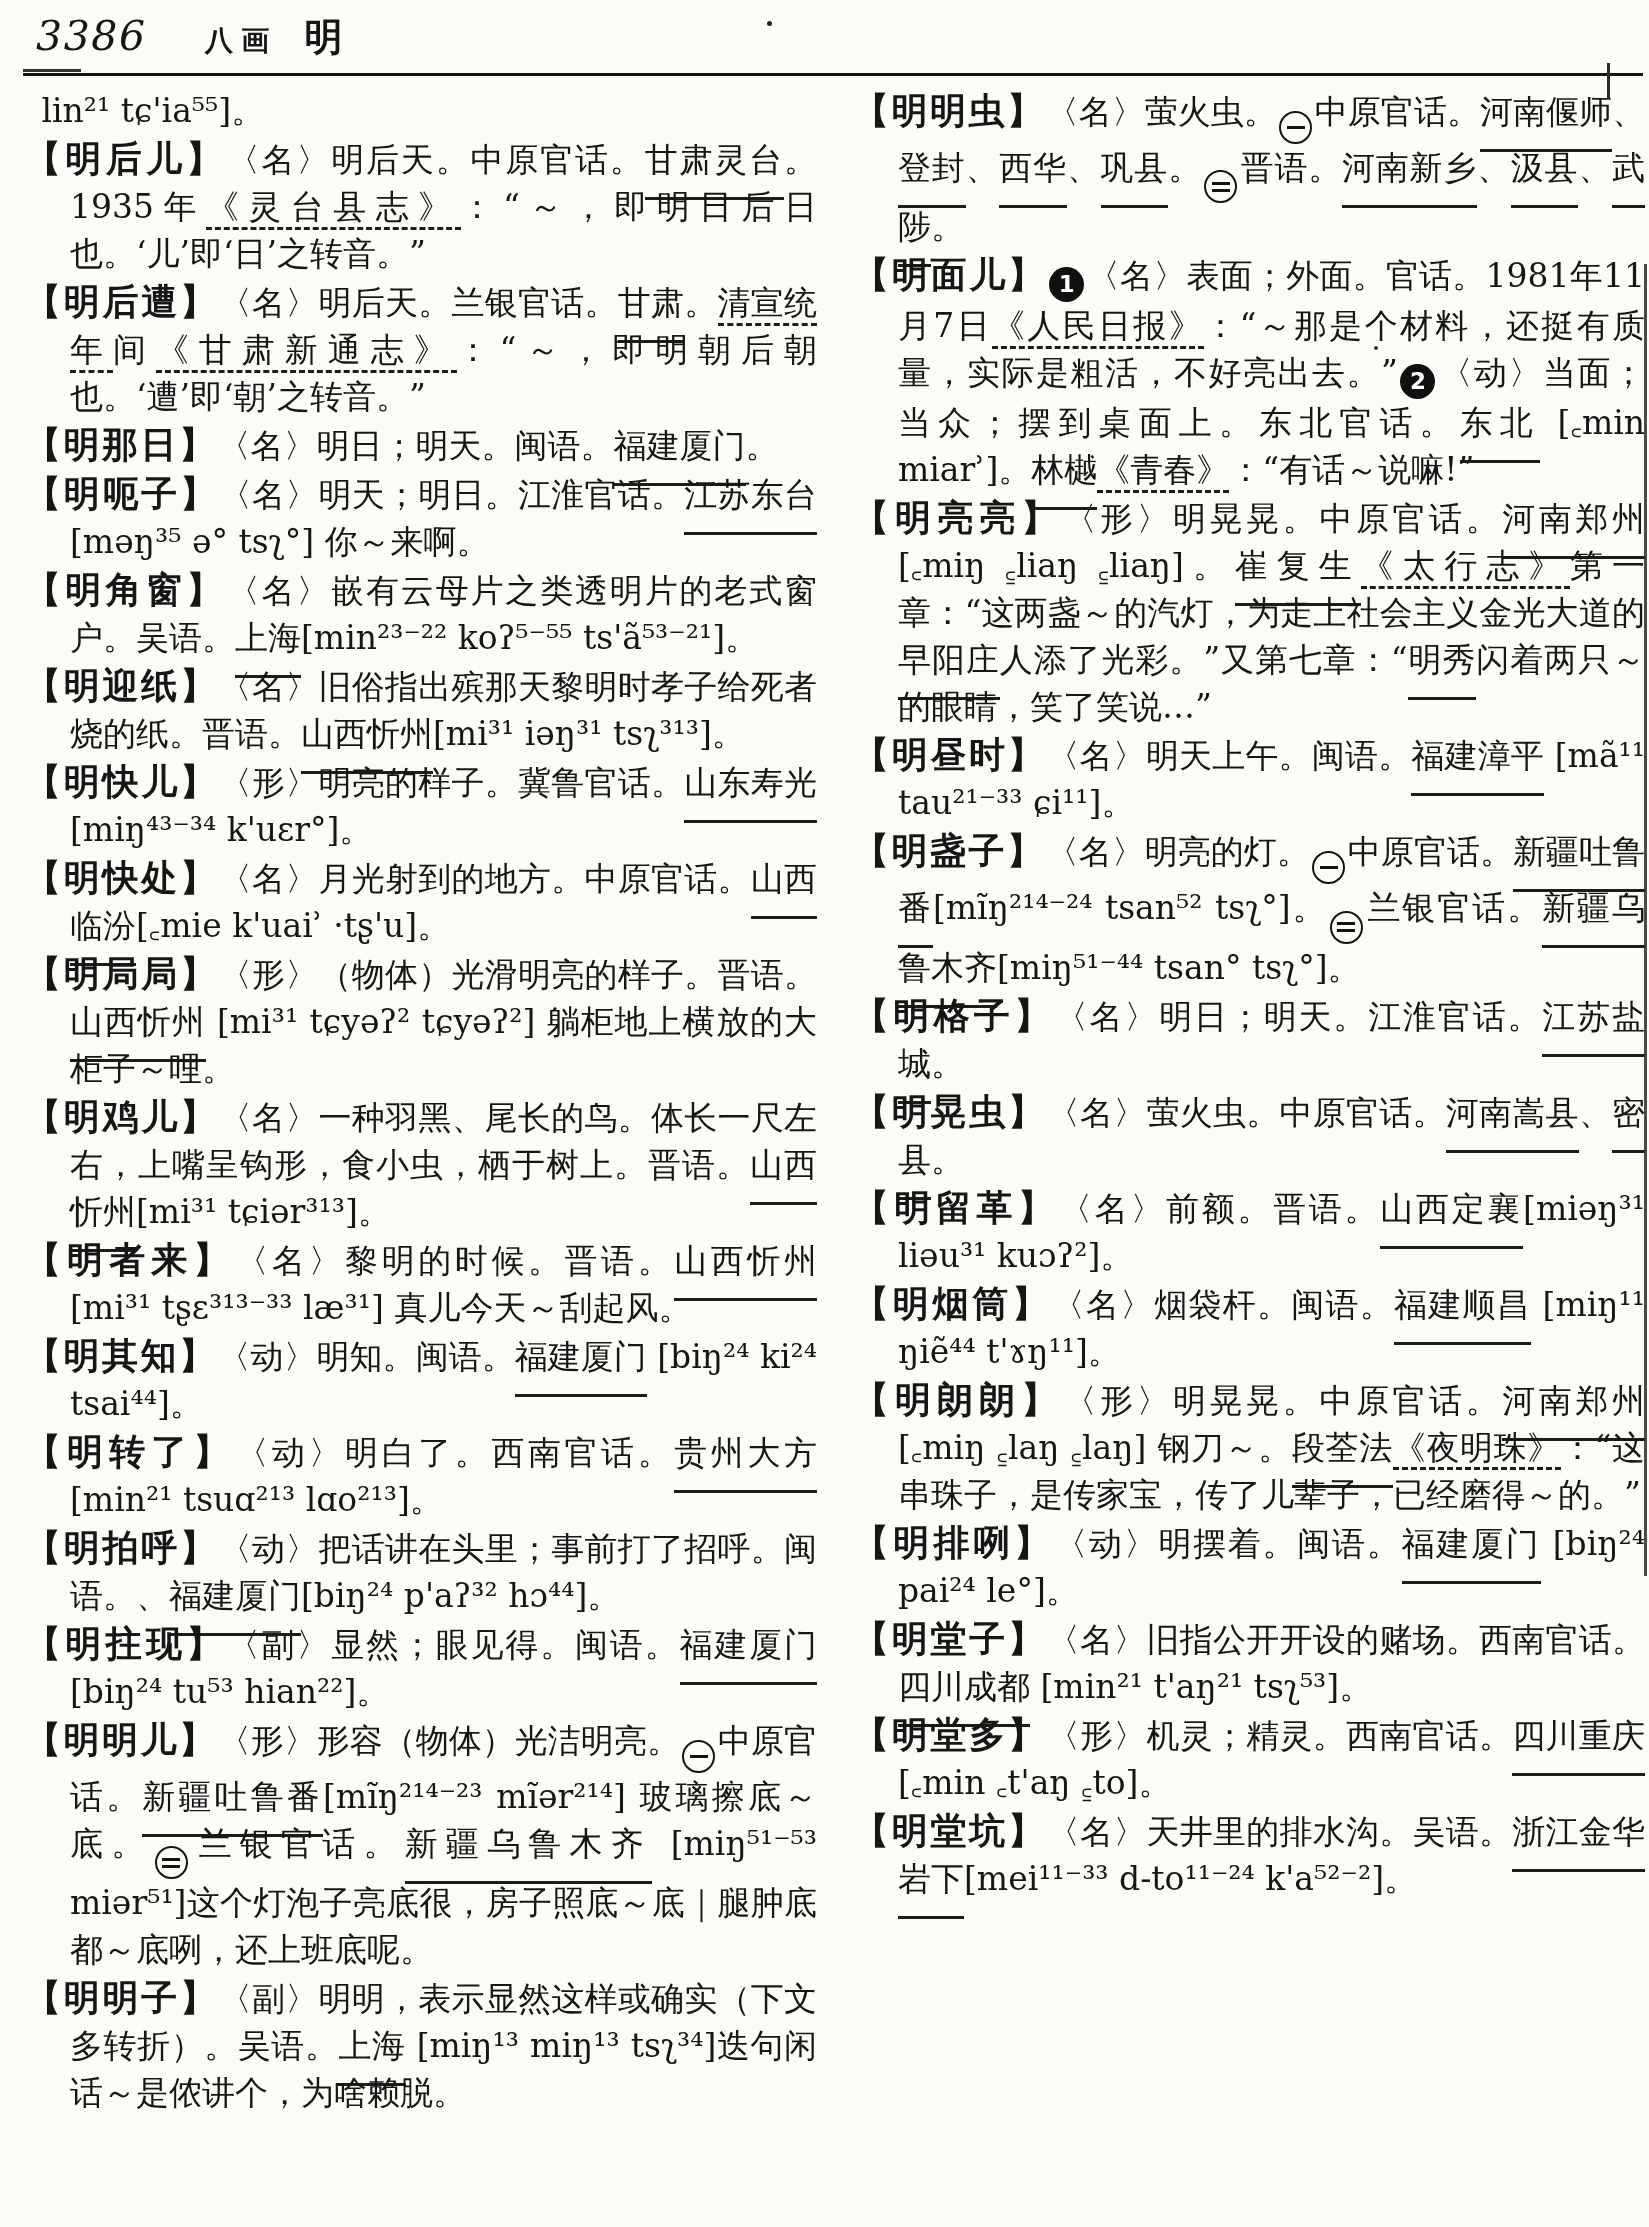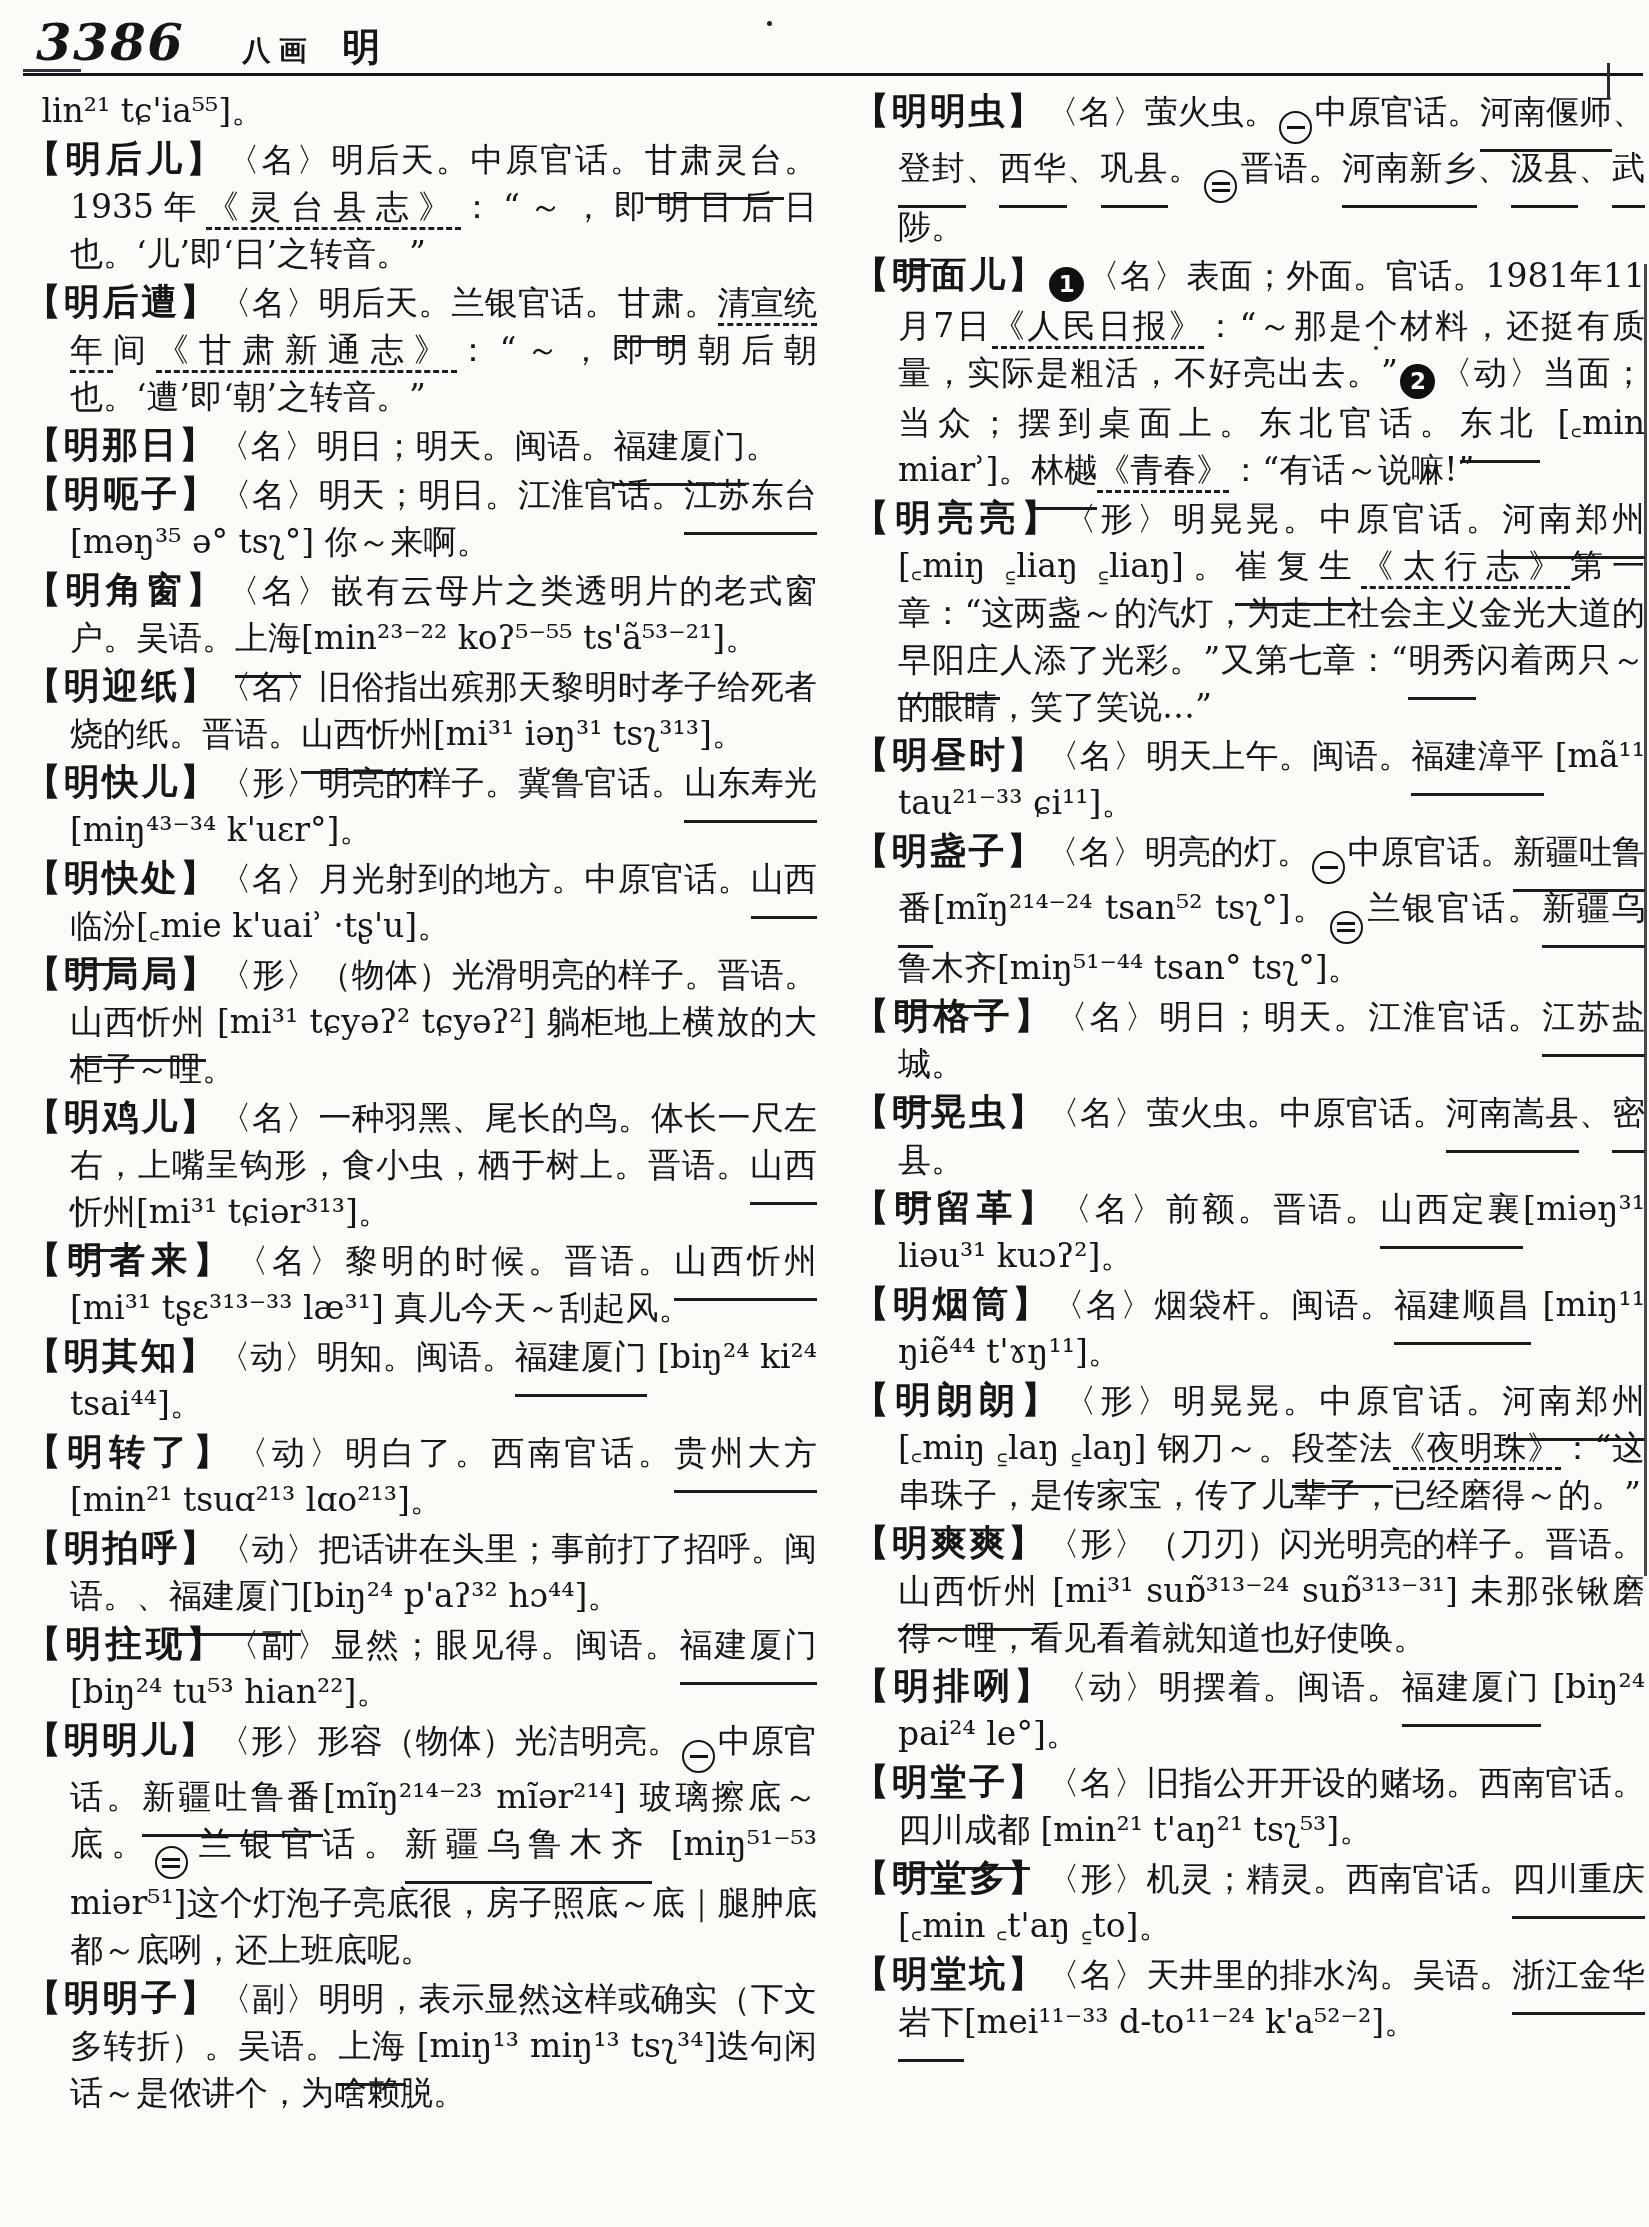--- a/index.html
+++ b/index.html
@@ -14,7 +14,7 @@
   
   .page-header { position: absolute; left: 36px; top: 11.5px; white-space: nowrap; }
   .page-num {
-    font-size: 51px; font-weight: bold; font-style: italic;
+    font-size: 41px; font-weight: normal; font-style: italic;
     letter-spacing: 1.6px;
   }
   .section-label { font-size: 28px; font-weight: bold; margin-left: 54px; letter-spacing: 8.2px; }

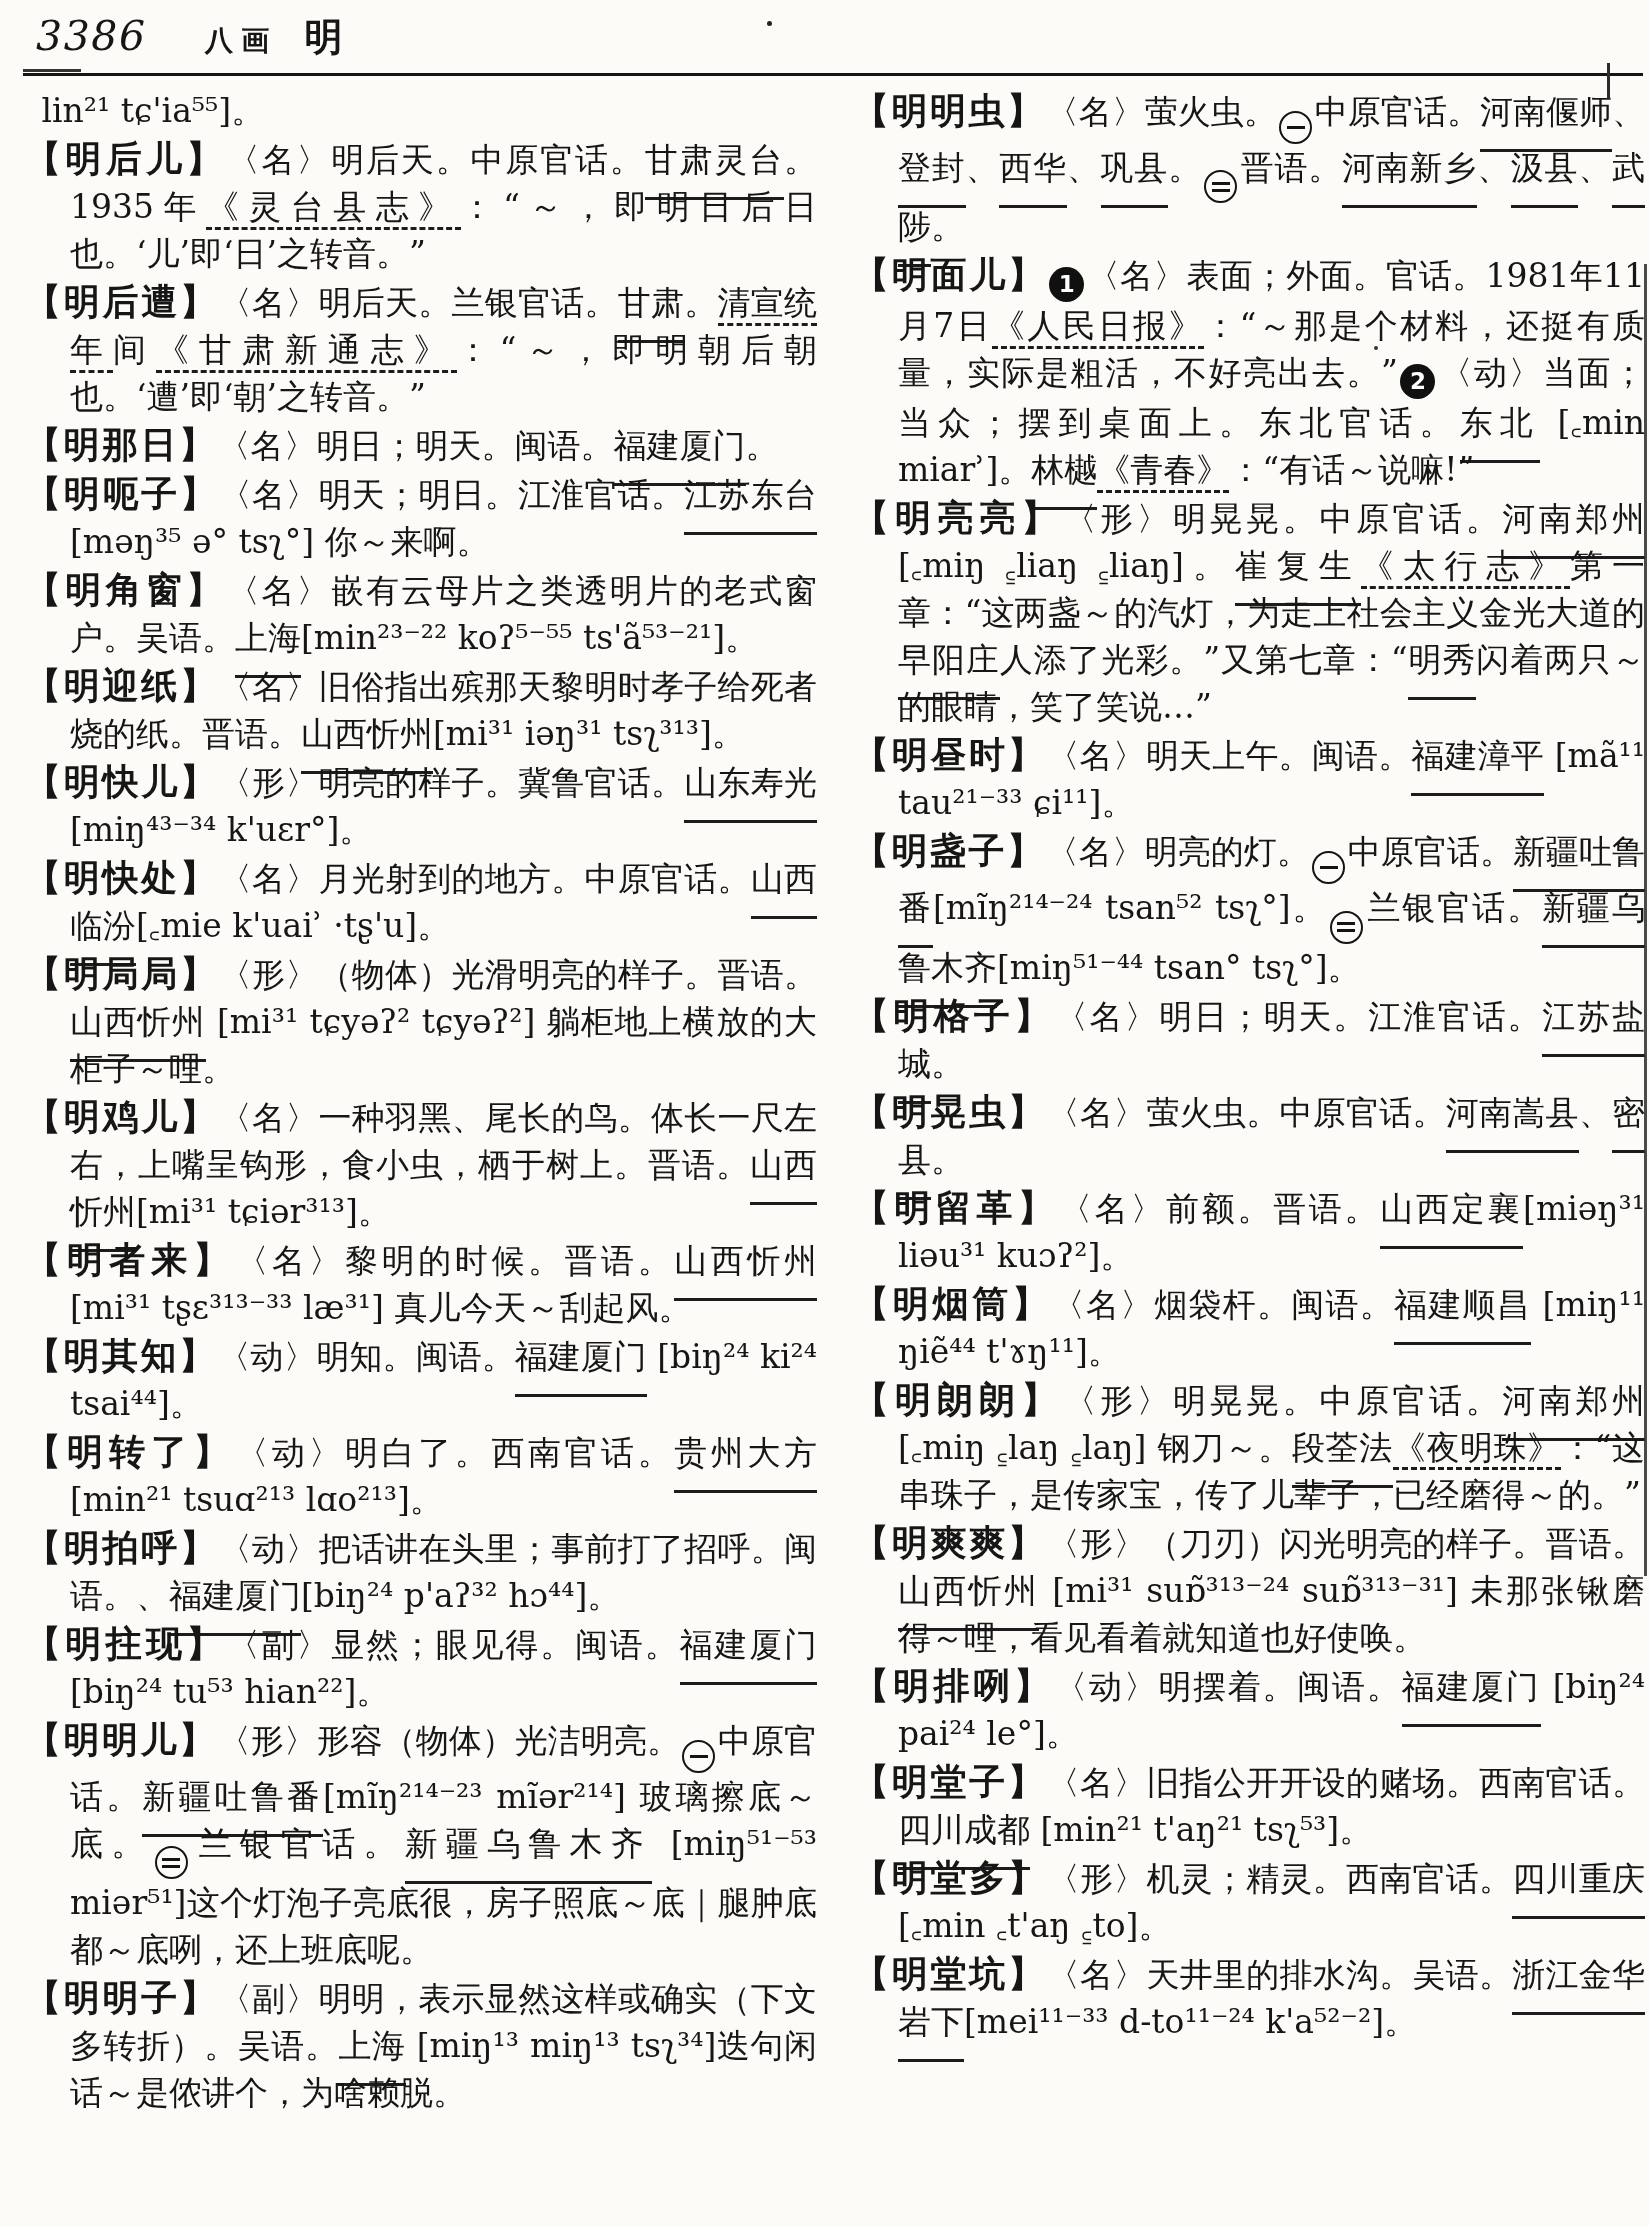--- a/index.html
+++ b/index.html
@@ -137,7 +137,6 @@
     <div class="entry"><span class="hw">【明留革】</span>〈名〉前额。晋语。<span class="u">山西定襄</span>[miəŋ³¹ liəu³¹ kuɔʔ²]。</div>
     <div class="entry"><span class="hw">【明烟筒】</span>〈名〉烟袋杆。闽语。<span class="u">福建顺昌</span> [miŋ¹¹ ŋiẽ⁴⁴ t'ɤŋ¹¹]。</div>
     <div class="entry"><span class="hw">【明朗朗】</span>〈形〉明晃晃。中原官话。<span class="u">河南郑州</span>[꜀miŋ ꜁laŋ ꜁laŋ] 钢刀～。<span class="u">段荃法</span><span class="w">《夜明珠》</span>：“这串珠子，是传家宝，传了儿辈子，已经磨得～的。”</div>
-    <div class="entry"><span class="hw">【明爽爽】</span>〈形〉（刀刃）闪光明亮的样子。晋语。<span class="u">山西忻州</span> [mi³¹ suɒ̃³¹³⁻²⁴ suɒ̃³¹³⁻³¹] 未那张锹磨得～哩，看见看着就知道也好使唤。</div>
     <div class="entry"><span class="hw">【明排咧】</span>〈动〉明摆着。闽语。<span class="u">福建厦门</span> [biŋ²⁴ pai²⁴ le°]。</div>
     <div class="entry"><span class="hw">【明堂子】</span>〈名〉旧指公开开设的赌场。西南官话。<span class="u">四川成都</span> [min²¹ t'aŋ²¹ tsʅ⁵³]。</div>
     <div class="entry"><span class="hw">【明堂多】</span>〈形〉机灵；精灵。西南官话。<span class="u">四川重庆</span> [꜀min ꜀t'aŋ ꜁to]。</div>

